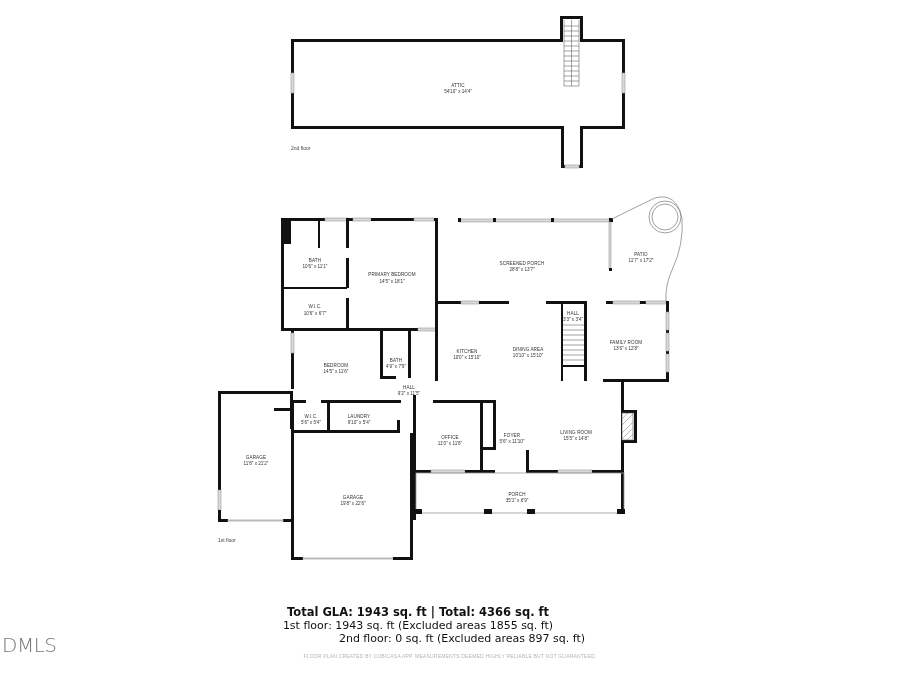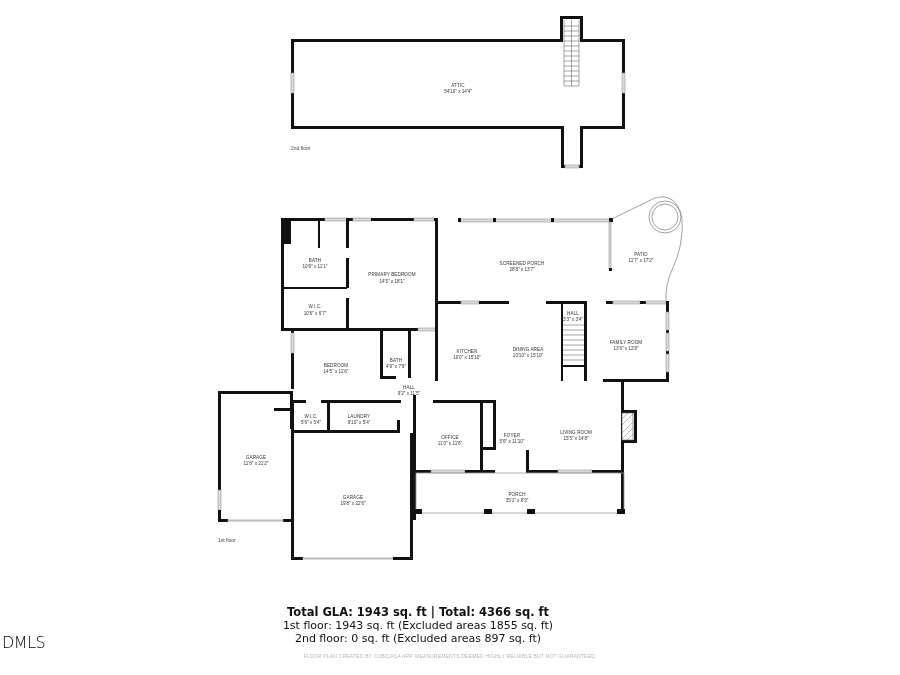--- a/index.html
+++ b/index.html
@@ -18,7 +18,7 @@
     .sum-line1 { top:619px; font-size:11px; }
     .sum-line2 { top:632px; font-size:11px; }
     .disclaimer { position:absolute; top:653px; left:0; width:900px; text-align:center; font-size:5px; color:#b5b5b5; font-family:"Liberation Sans", sans-serif; letter-spacing:0.2px; }
-    .logo { position:absolute; left:2px; top:633px; font-family:"DejaVu Sans", sans-serif; font-size:16px; color:#000000; font-weight:200; letter-spacing:-0.5px; }
+    .logo { position:absolute; left:2px; top:633px; font-family:"DejaVu Sans", sans-serif; font-size:20px; color:#737373; font-weight:200; letter-spacing:-0.5px; }
   </style>
 </head>
 <body>

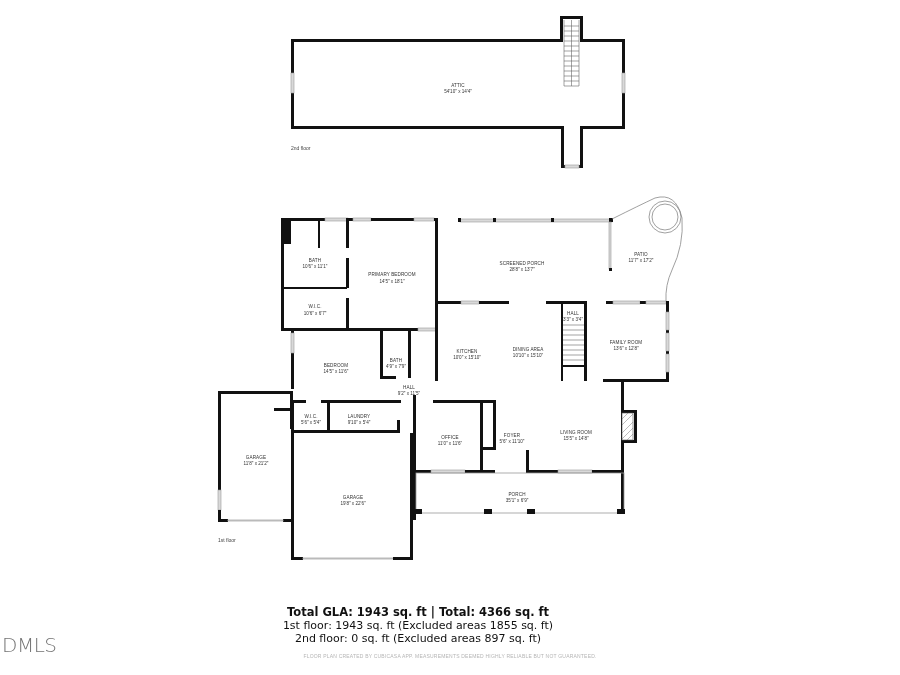--- a/index.html
+++ b/index.html
@@ -16,7 +16,7 @@
     .summary { position:absolute; left:0; width:836px; text-align:center; font-family:"DejaVu Sans", sans-serif; color:#111; }
     .sum-total { top:605px; font-size:11.5px; font-weight:bold; }
     .sum-line1 { top:619px; font-size:11px; }
-    .sum-line2 { top:632px; font-size:11px; }
+    .sum-line2 { top:632px; font-size:11px;margin-left:44px; }
     .disclaimer { position:absolute; top:653px; left:0; width:900px; text-align:center; font-size:5px; color:#b5b5b5; font-family:"Liberation Sans", sans-serif; letter-spacing:0.2px; }
     .logo { position:absolute; left:2px; top:633px; font-family:"DejaVu Sans", sans-serif; font-size:20px; color:#737373; font-weight:200; letter-spacing:-0.5px; }
   </style>

